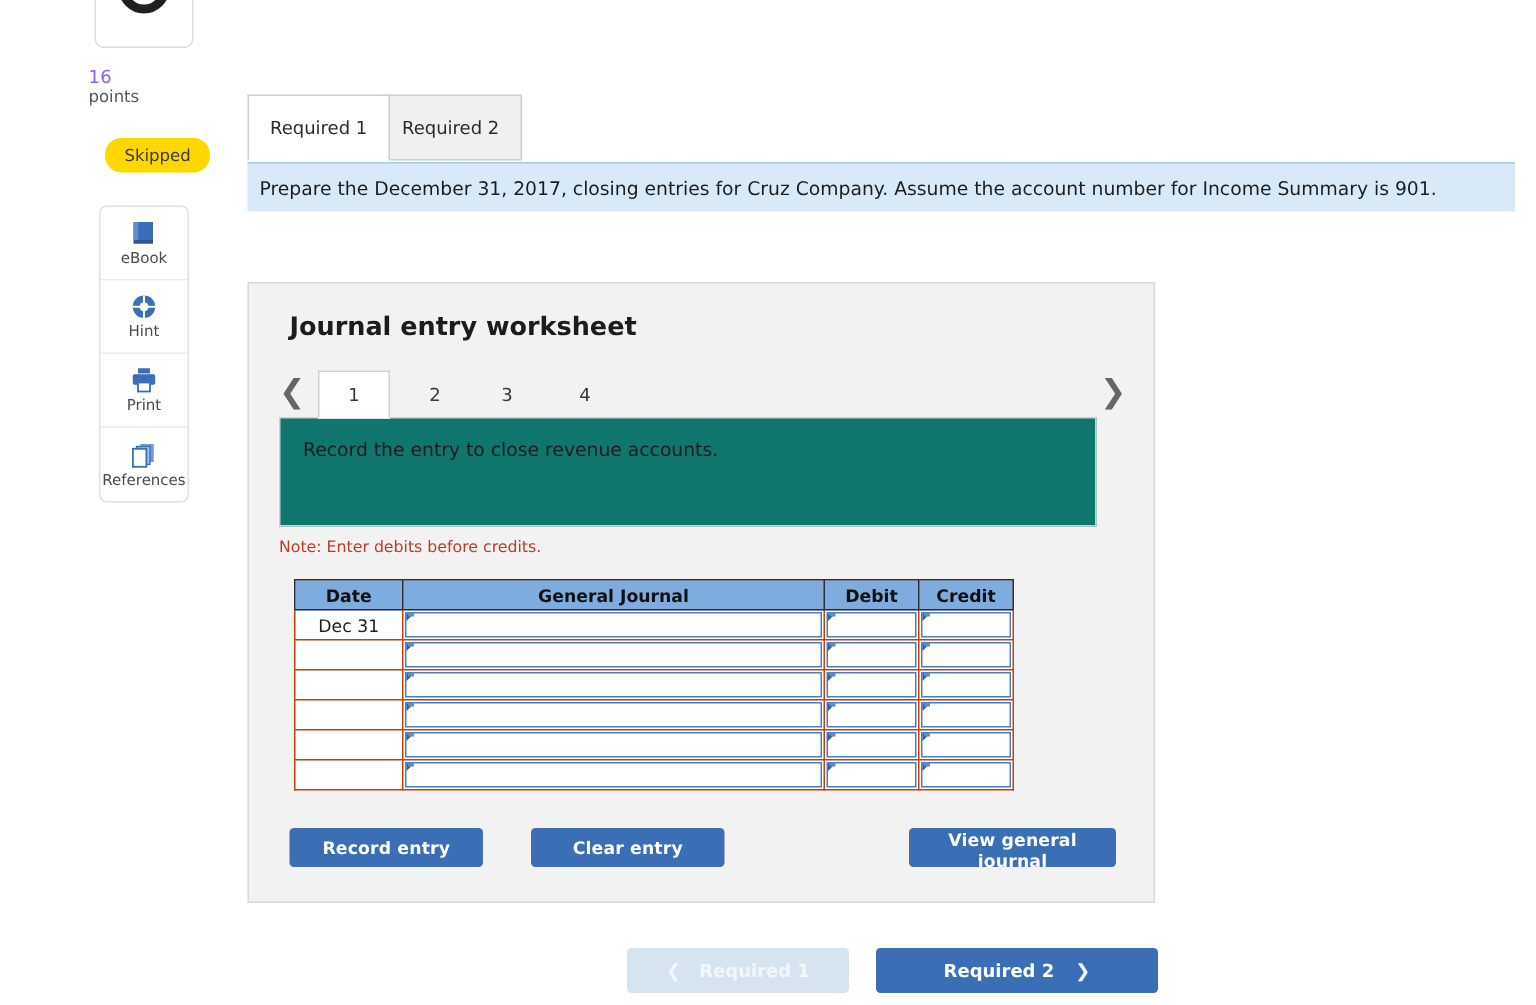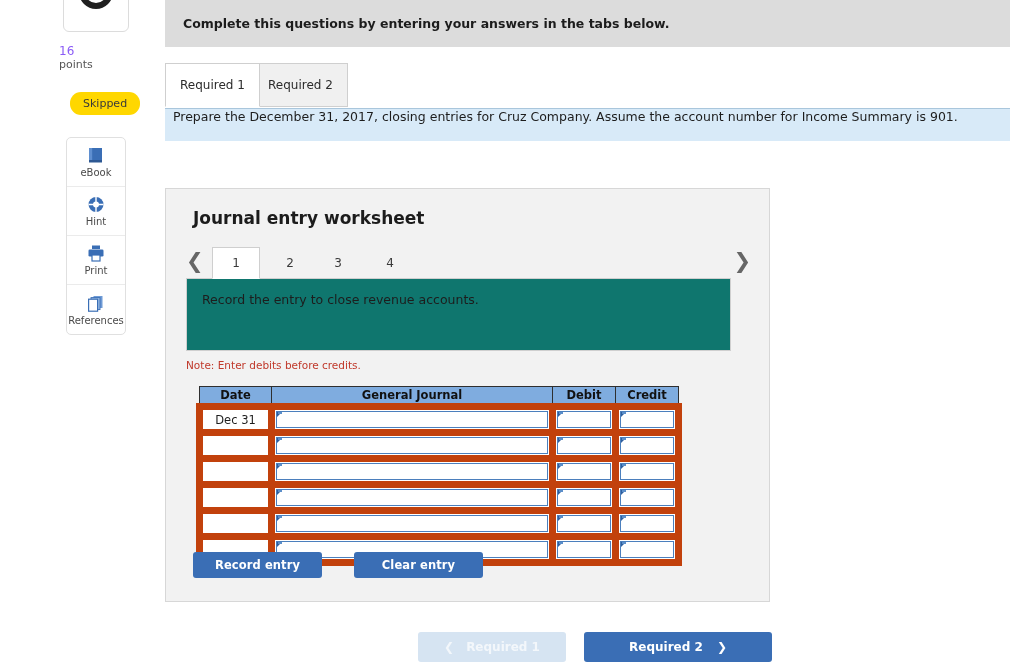--- a/index.html
+++ b/index.html
@@ -297,9 +297,6 @@
     </div>
   </div>
 
-  <div class="instr-bar">
-    <span>Complete this questions by entering your answers in the tabs below.</span>
-  </div>
 
   <div class="tabrow">
     <div class="rtab active">

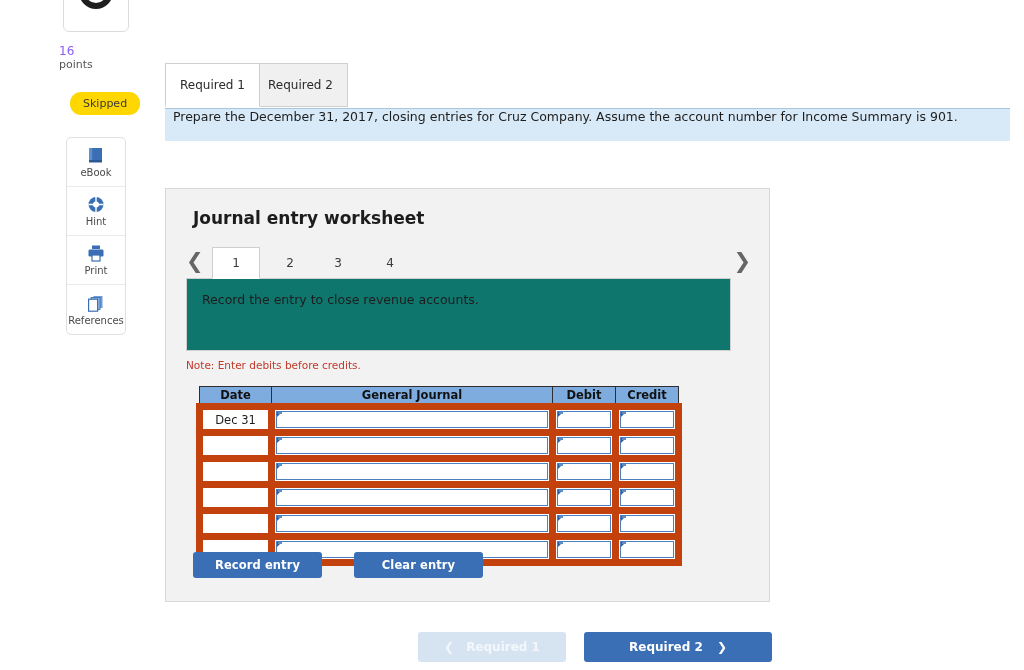--- a/index.html
+++ b/index.html
@@ -97,7 +97,7 @@
     width: 845px; height: 33px;
     background: #d8eaf8;
     border-top: 1px solid #a9c6dc;
-    display: flex; 
+    display: flex; align-items: center;
   }
   .blue-note span {
     margin-left: 8px; font-size: 12.5px; color: #1d1d1d;

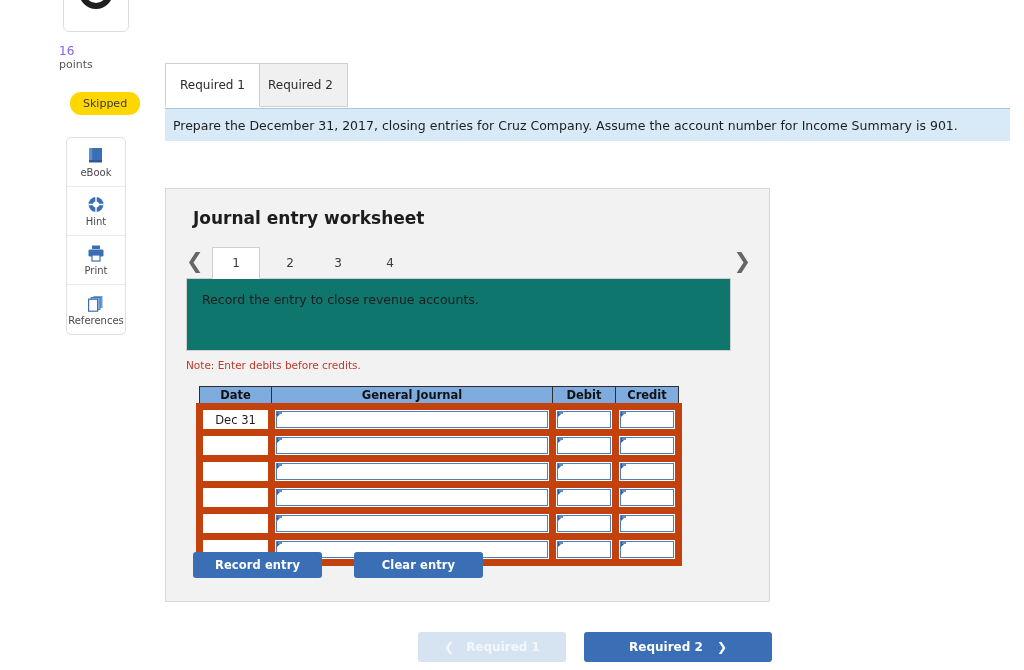--- a/index.html
+++ b/index.html
@@ -178,7 +178,7 @@
     font-size: 11.5px; font-weight: bold; color: #111;
   }
   .jtable td {
-    border: 7px solid #c2410c;
+    border: 1px solid #c2410c;
     height: 19px; padding: 0;
     background: #ffffff;
     font-size: 11.5px; color: #1d1d1d;

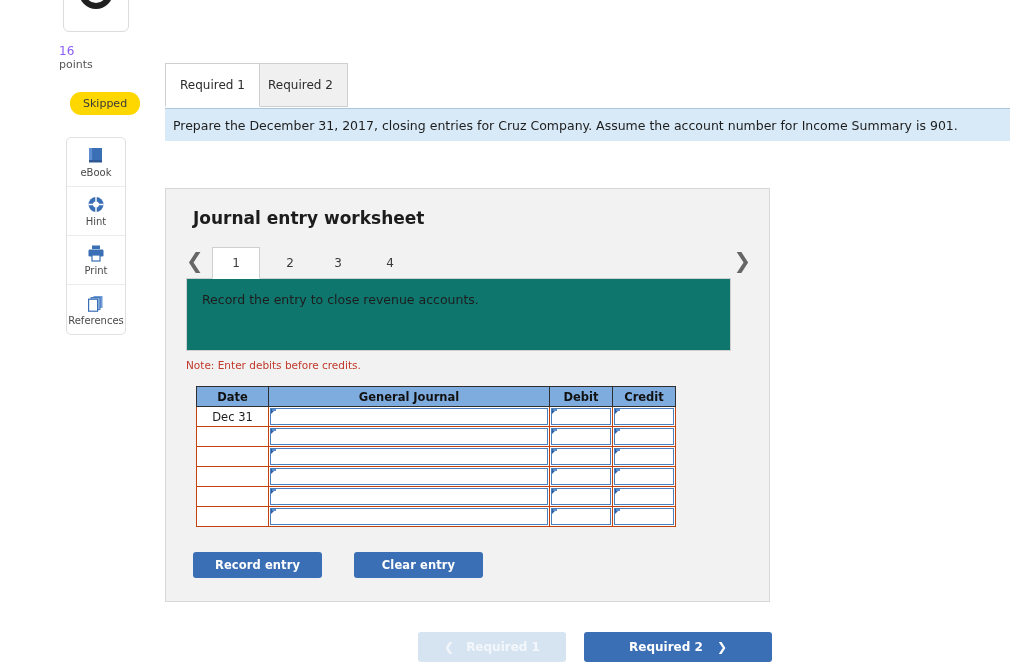--- a/index.html
+++ b/index.html
@@ -426,6 +426,7 @@
 
     <button class="btn btn-rec">Record entry</button>
     <button class="btn btn-clr">Clear entry</button>
+    <button class="btn btn-vgj">View general journal</button>
   </div>
 
   <button class="foot-prev">

